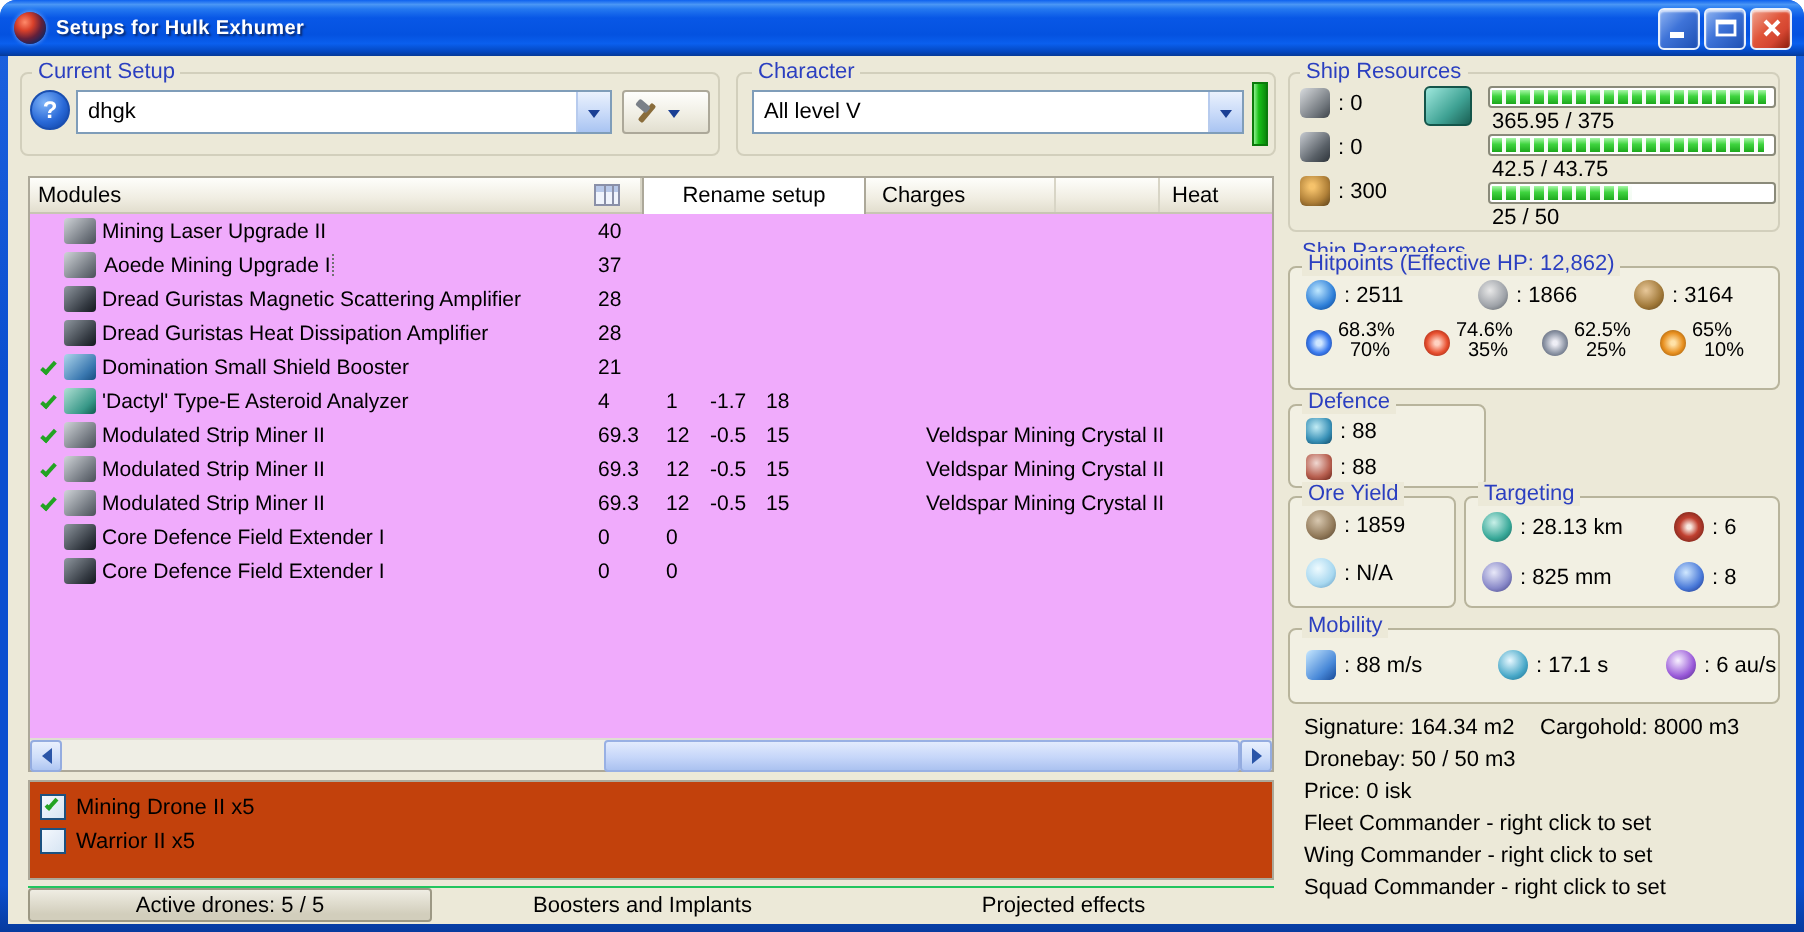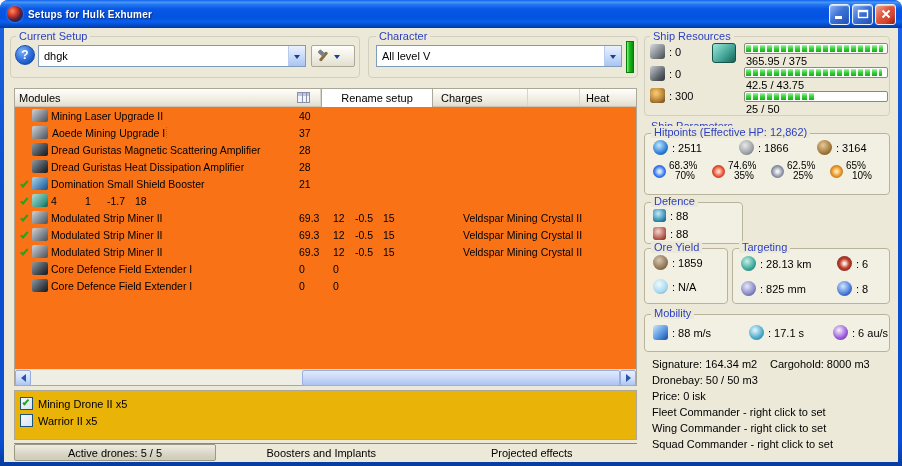--- a/index.html
+++ b/index.html
@@ -76,7 +76,7 @@
   .i-align{background:radial-gradient(circle at 40% 35%,#E8F8FF,#48A8C8 60%,#186888)}
   .i-warp{background:radial-gradient(circle at 40% 35%,#F8F0FF,#9858D8 60%,#482878)}
 
-  .modtable{position:absolute;left:10px;top:60px;width:623px;height:298px;background:#f97316;border:1px solid #ACA899}
+  .modtable{position:absolute;left:10px;top:60px;width:623px;height:298px;background:#f0abfc;border:1px solid #ACA899}
   .mthead{display:flex;height:18px;background:linear-gradient(180deg,#FEFEFB 0%,#F0EDE2 60%,#E2DECE 100%);border-bottom:1px solid #C8C5B4}
   .mh{display:flex;align-items:center;border-right:1px solid #D8D5C6;padding:0 4px}
   .mh-modules{width:306px}

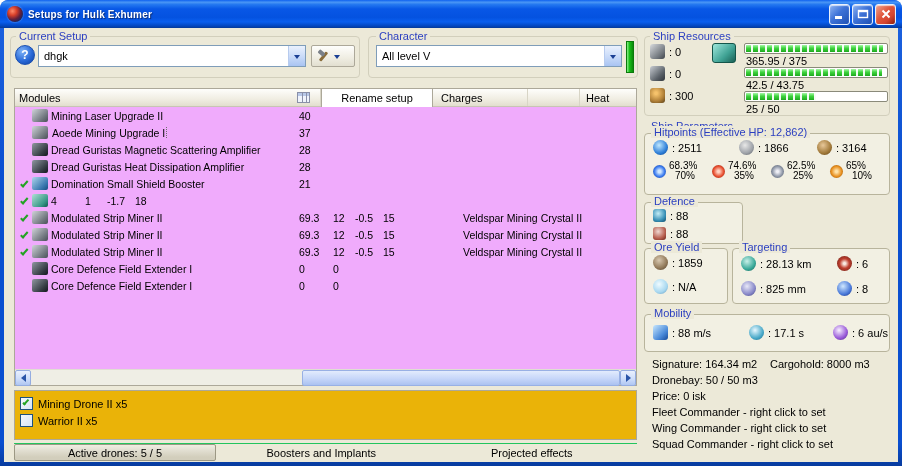--- a/index.html
+++ b/index.html
@@ -308,6 +308,7 @@
               <i class="checkmark"></i>
             </span>
           <i class="mico t"></i>
+          <span class="mname">'Dactyl' Type-E Asteroid Analyzer</span>
           <span class="mc c1">4</span>
           <span class="mc c2">1</span>
           <span class="mc c3">-1.7</span>

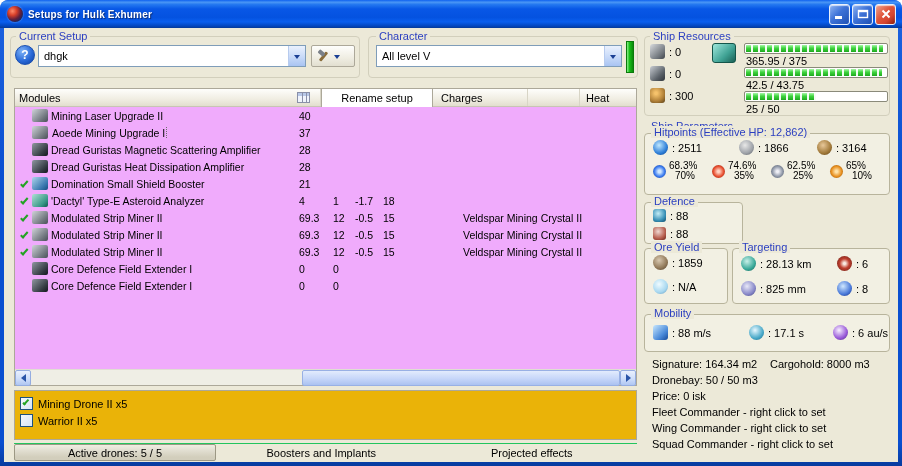--- a/index.html
+++ b/index.html
@@ -112,7 +112,7 @@
   .sthumb{position:absolute;top:0;height:16px;left:46%;width:54%;border:1px solid #98B0E4;border-radius:2px;
     background:linear-gradient(180deg,#E2EBFD,#C6D6F9 55%,#ABC2F0)}
 
-  .dronesbox{position:absolute;left:10px;top:362px;width:623px;height:50px;background:#eab308;border:1px solid #ACA899;padding:4px 0 0 5px}
+  .dronesbox{position:absolute;left:10px;top:362px;width:623px;height:50px;background:#c2410c;border:1px solid #ACA899;padding:4px 0 0 5px}
   .drow{display:flex;align-items:center;height:17px;gap:5px}
   .cbx{width:13px;height:13px;flex:none;border:1px solid #1C5180;background:linear-gradient(135deg,#F4F8FD,#D6E4F3);
     display:flex;align-items:center;justify-content:center}

